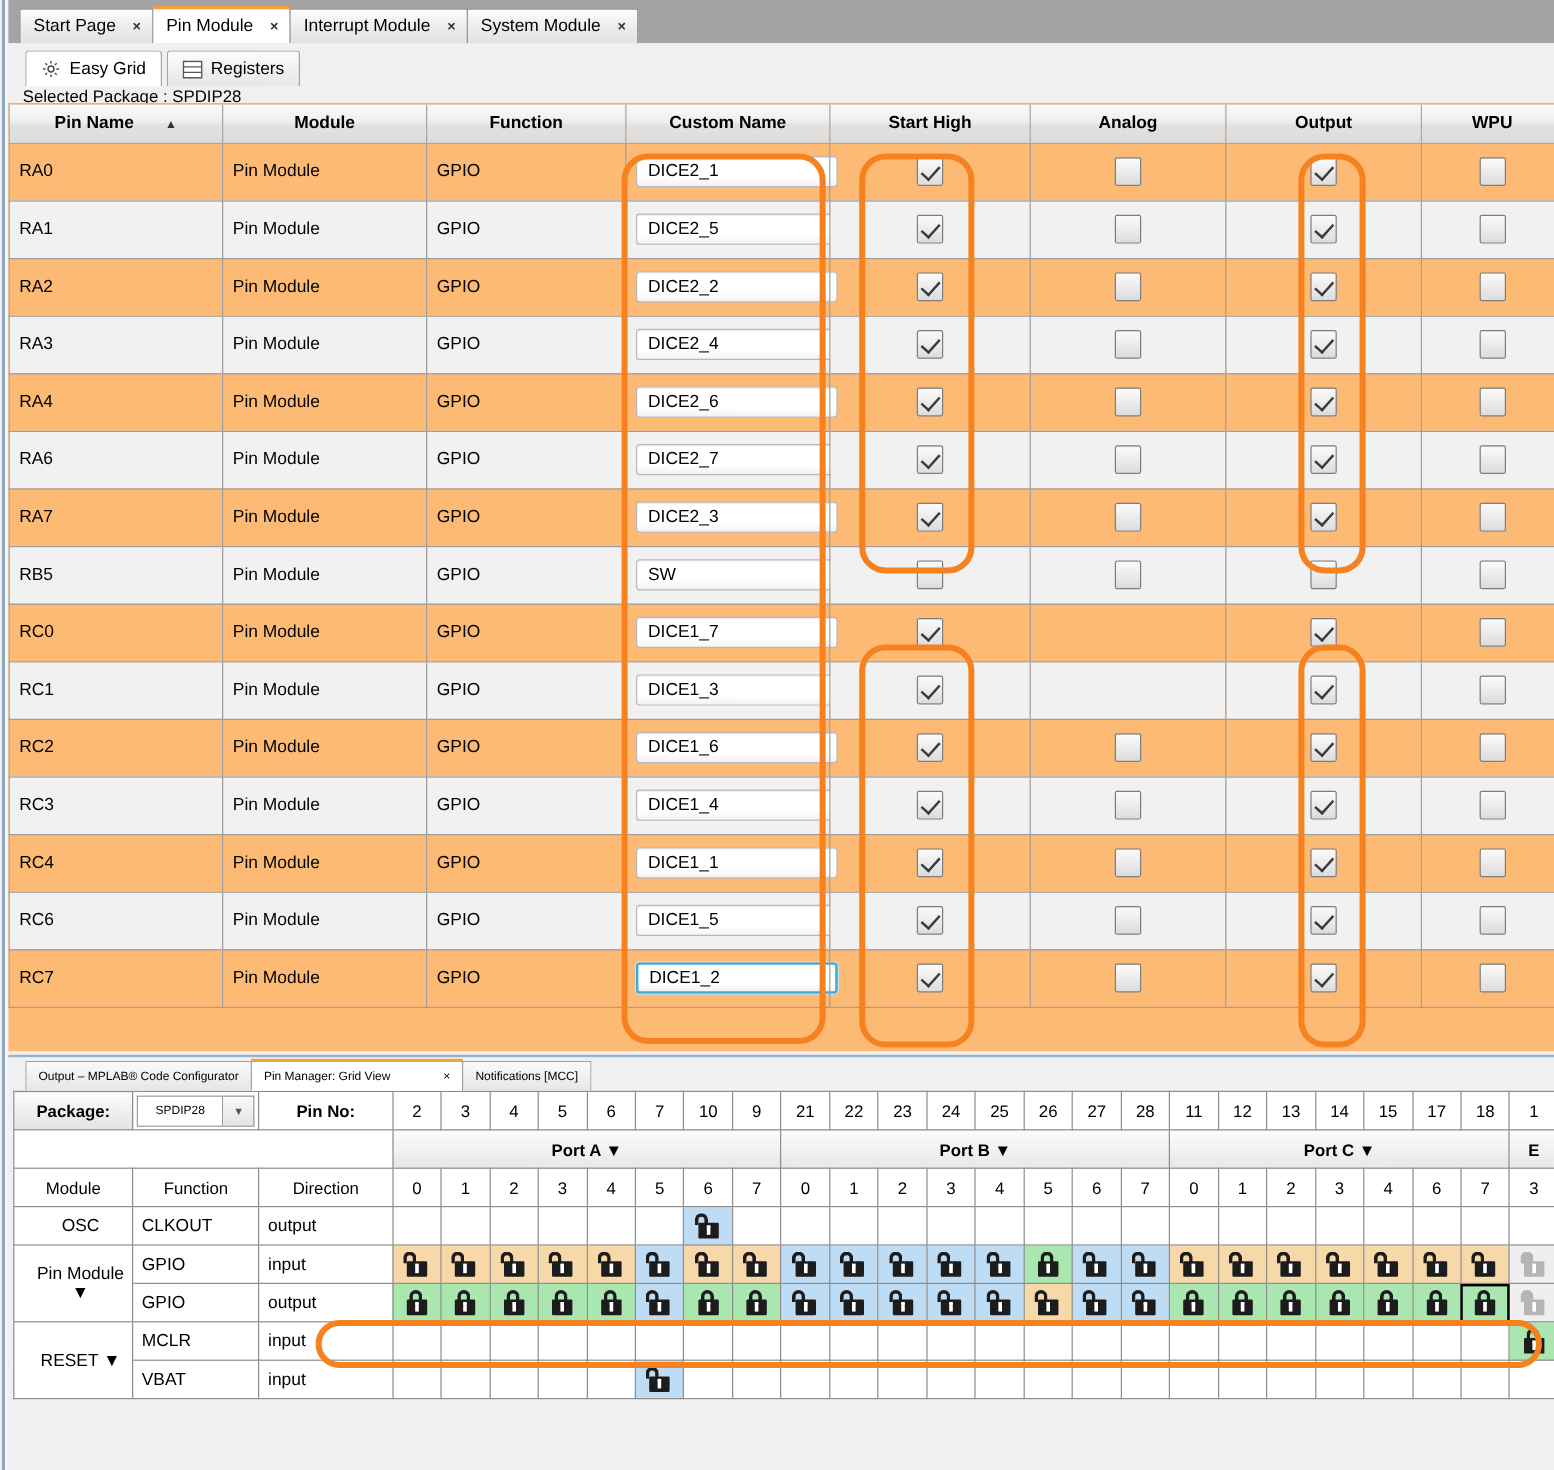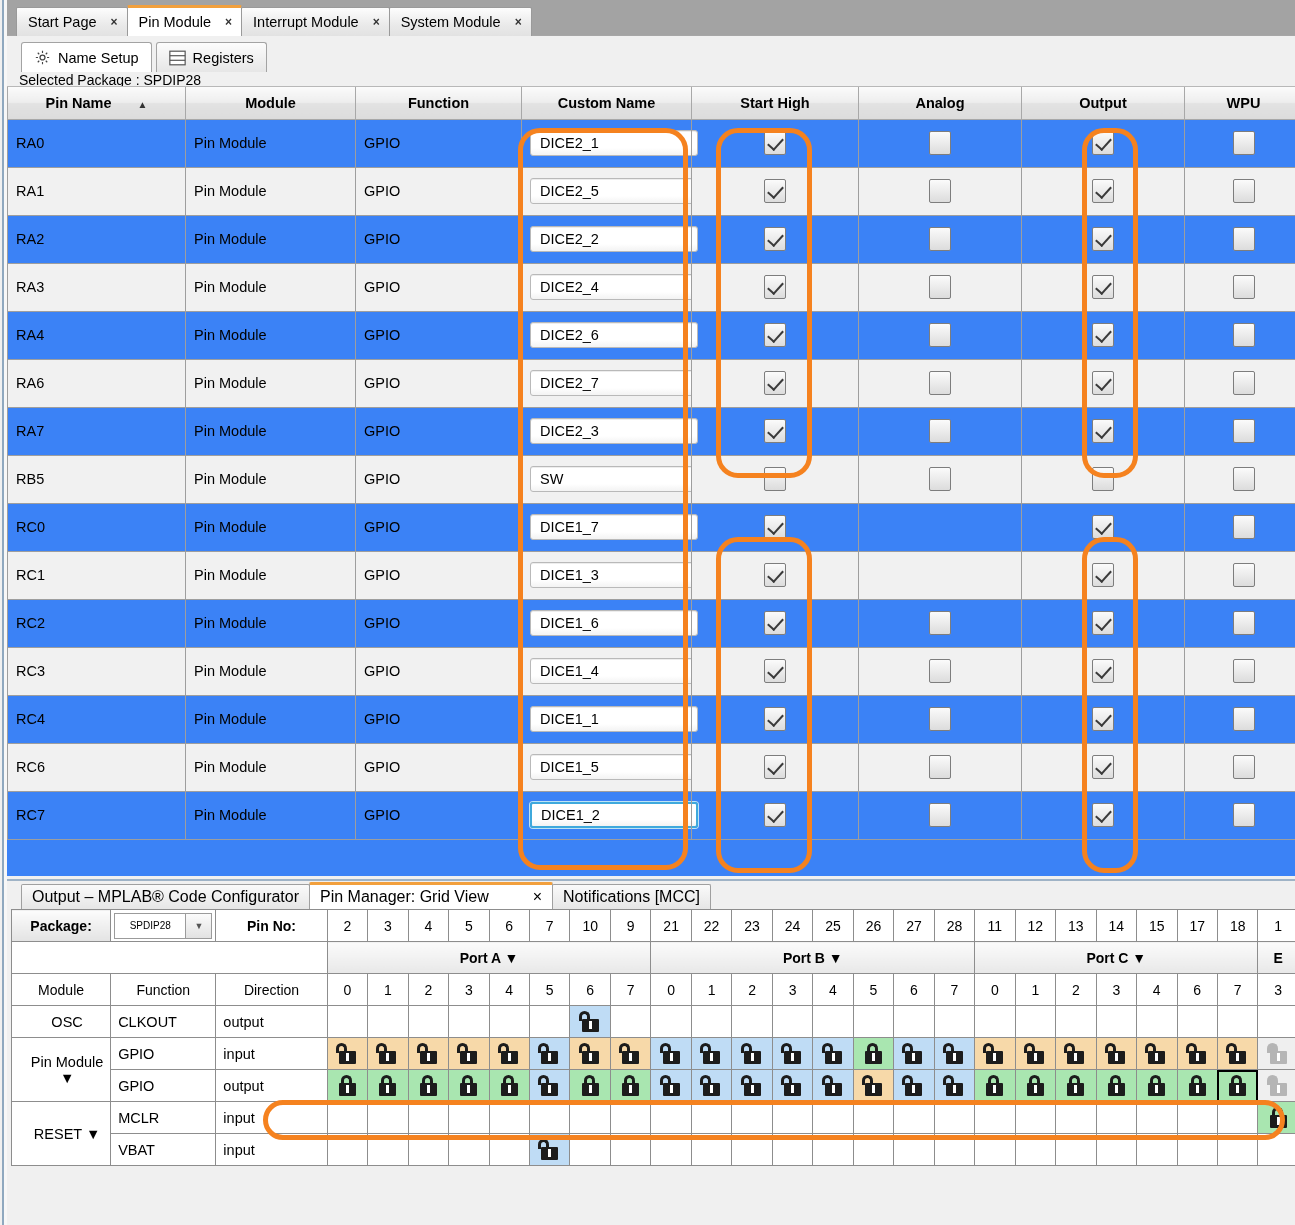--- a/index.html
+++ b/index.html
@@ -260,7 +260,7 @@
               <path fill="none" stroke="#444" stroke-width="1.6" d="M12 2.6v3M12 18.4v3M2.6 12h3M18.4 12h3M5.3 5.3l2.1 2.1M16.6 16.6l2.1 2.1M18.7 5.3l-2.1 2.1M7.4 16.6l-2.1 2.1"></path>
             </svg>
           </span>
-          <span>Name Setup</span>
+          <span>Easy Grid</span>
         </div>
         <div class="itab">
           <span style="display: flex; align-items: center;">

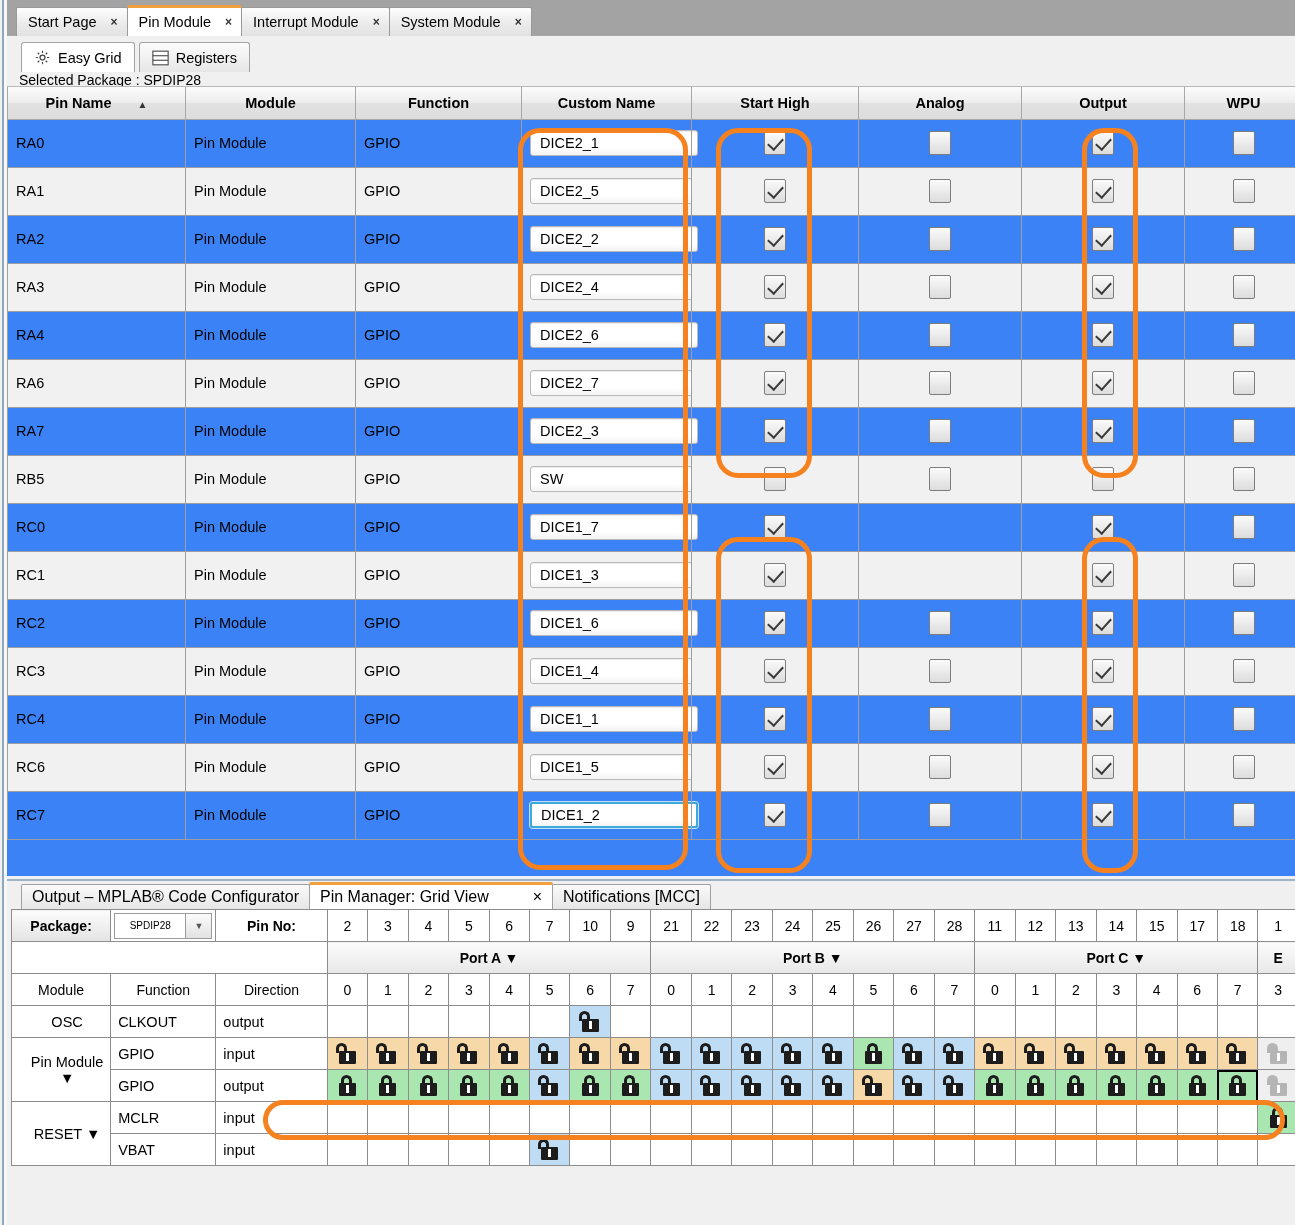--- a/index.html
+++ b/index.html
@@ -74,7 +74,7 @@
   
   .tablewrap {
     position: absolute; left: 7px; top: 86px; right: 0; height: 790px;
-    background: #3b82f6;
+    background: #fdba74;
     overflow: hidden;
     border-top: 1px solid #b8b8b8;
   }

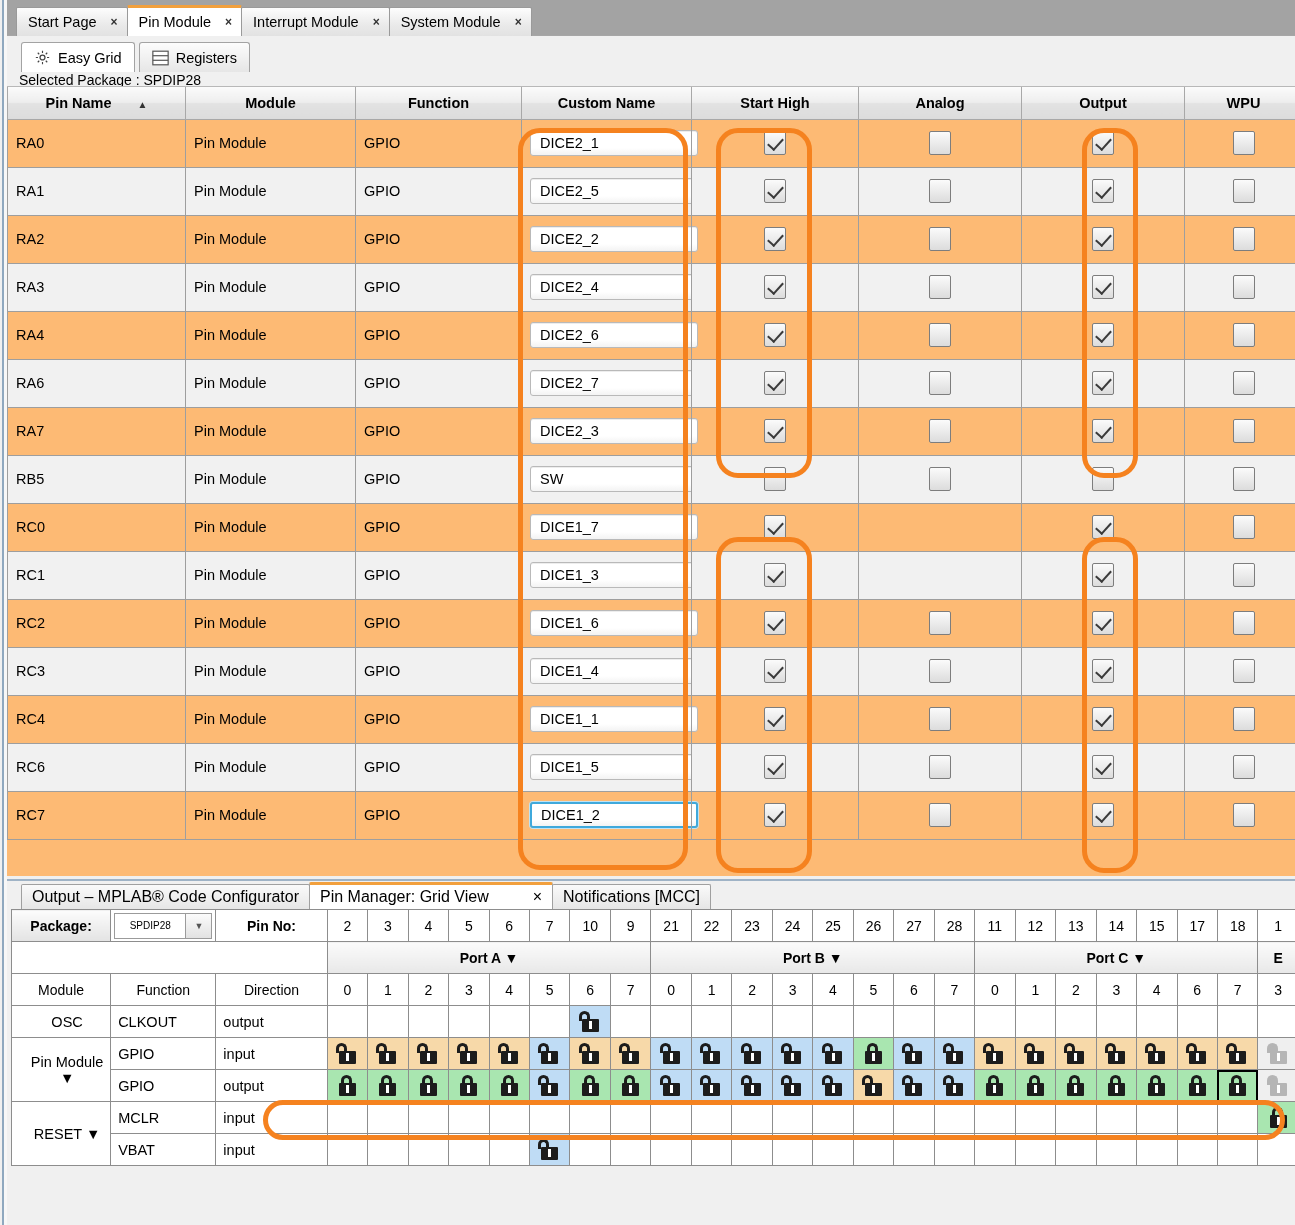--- a/index.html
+++ b/index.html
@@ -153,7 +153,7 @@
     height: 25px; padding: 12px 10px;
     border: 1px solid #a0a0a0; border-bottom: none;
     background: linear-gradient(to bottom,#fafafa,#e6e6e6);
-    font-size: 16px; margin-right: -1px;
+    font-size: 10px; margin-right: -1px;
     border-radius: 2px 2px 0 0;
     white-space: nowrap;
   }

